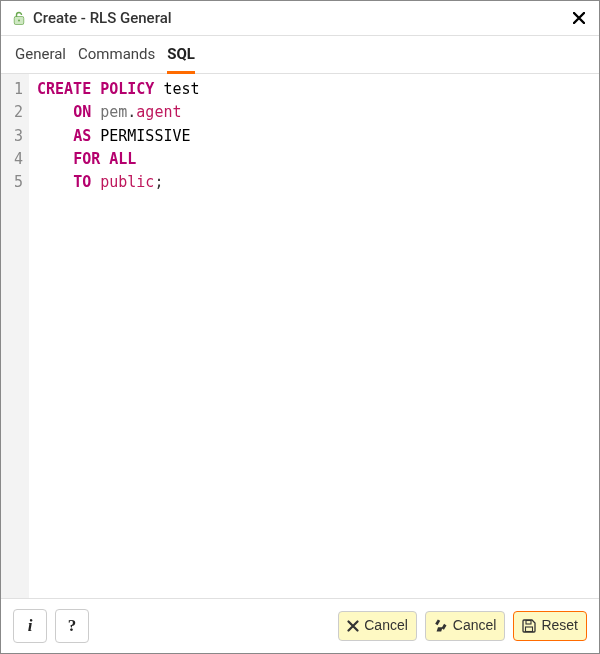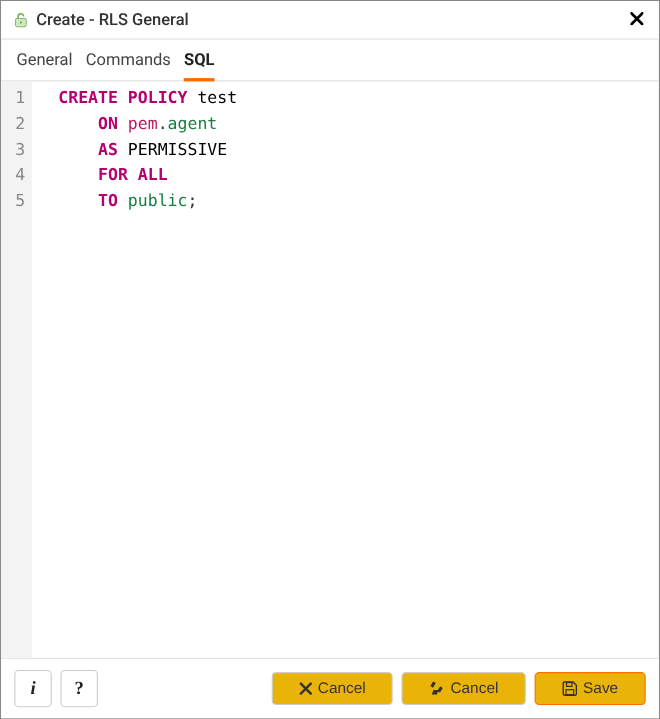--- a/index.html
+++ b/index.html
@@ -92,7 +92,7 @@
       color: #333;
     }
     .codeline { display: block; }
-    .kw { color: #b5006e; font-weight: 600; margin-left: 16px; }
+    .kw { color: #b5006e; font-weight: 600; }
     .ident { color: #000000; }
     .schema { color: #be185d; }
     .obj { color: #15803d; text-align: right; }

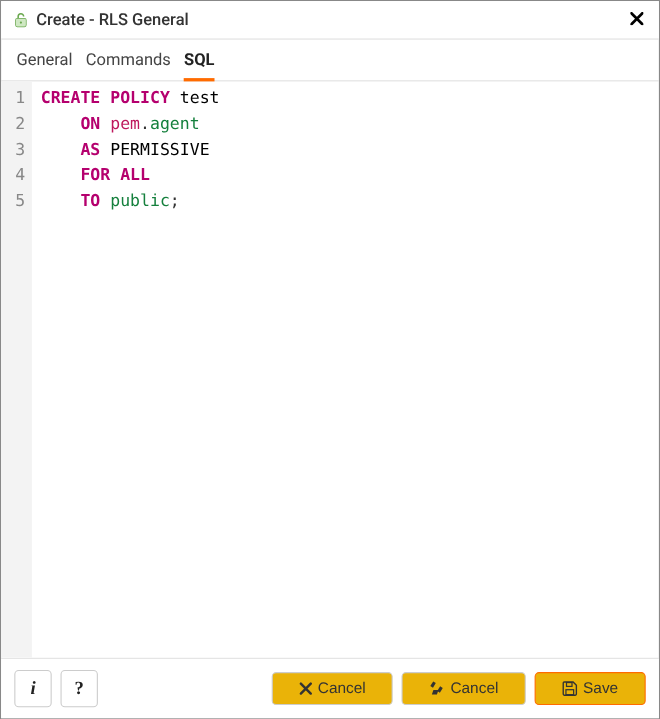--- a/index.html
+++ b/index.html
@@ -94,7 +94,7 @@
     .codeline { display: block; }
     .kw { color: #b5006e; font-weight: 600; }
     .ident { color: #000000; }
-    .schema { color: #be185d; }
+    .schema { color: #737373; }
     .obj { color: #15803d; text-align: right; }
     .punct { color: #333; }
 

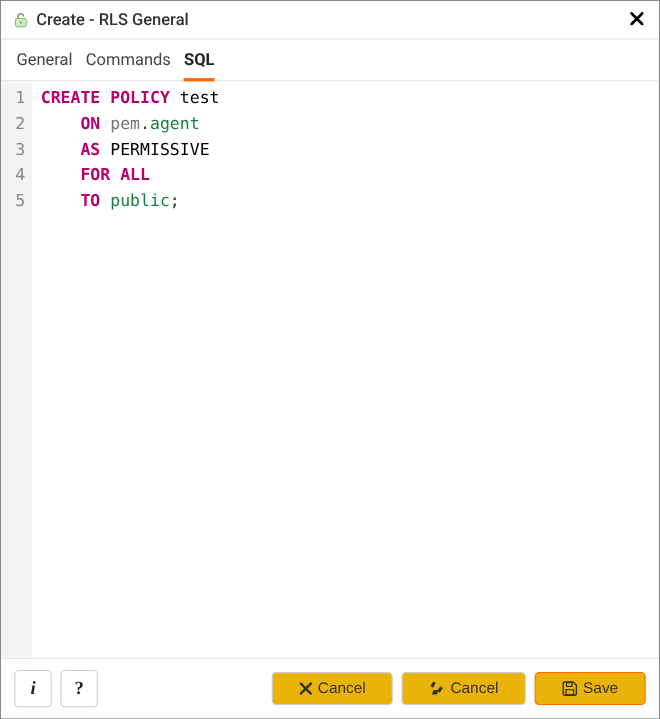--- a/index.html
+++ b/index.html
@@ -95,7 +95,7 @@
     .kw { color: #b5006e; font-weight: 600; }
     .ident { color: #000000; }
     .schema { color: #737373; }
-    .obj { color: #15803d; text-align: right; }
+    .obj { color: #be185d; text-align: right; }
     .punct { color: #333; }
 
     

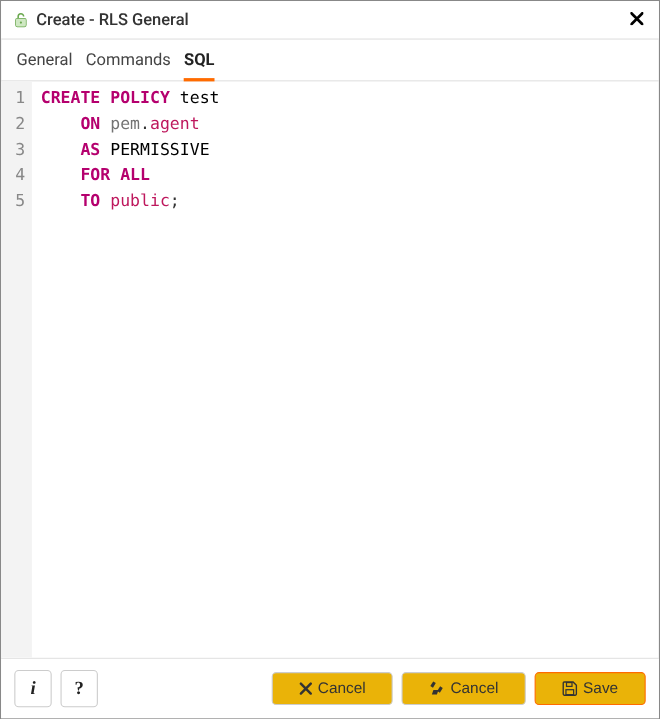--- a/index.html
+++ b/index.html
@@ -113,8 +113,8 @@
       gap: 5px;
       border: 1px solid #ccc;
       border-radius: 4px;
-      background: #eab308;
-      padding: 6px 24px;
+      background: #fef9c3;
+      padding: 6px 8px;
       font-size: 14px;
       color: #333;
       cursor: pointer;

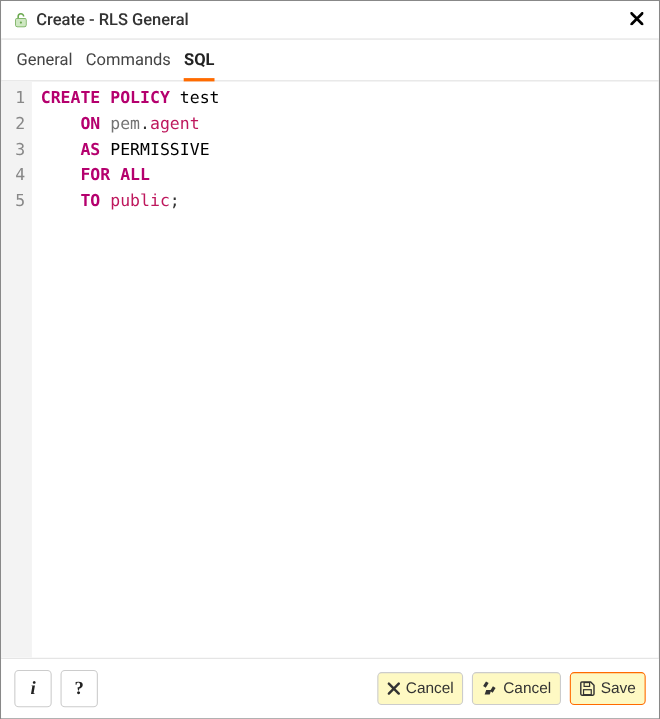--- a/index.html
+++ b/index.html
@@ -214,7 +214,7 @@
         <rect x="3.5" y="8" width="7" height="4.5" fill="none" stroke="#333" stroke-width="1.1"></rect>
       </svg>
     </span>
-    <span>Save</span>
+    <span>Reset</span>
   </button>
 </div>
 

